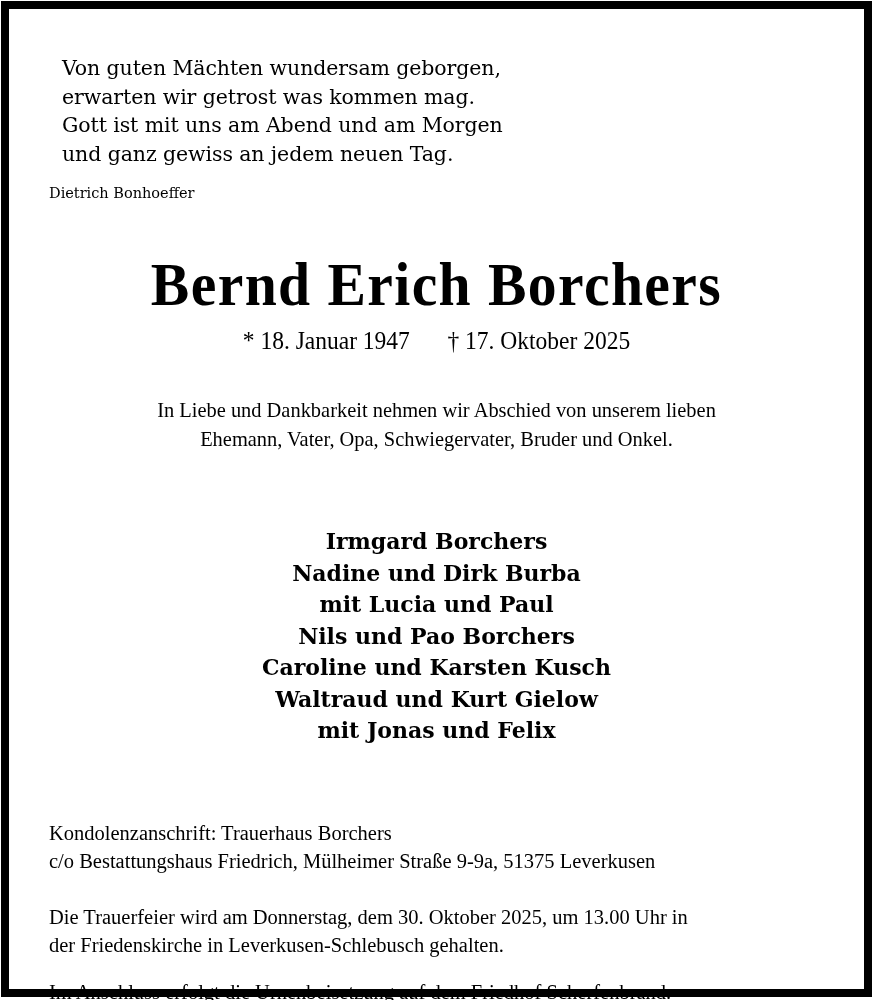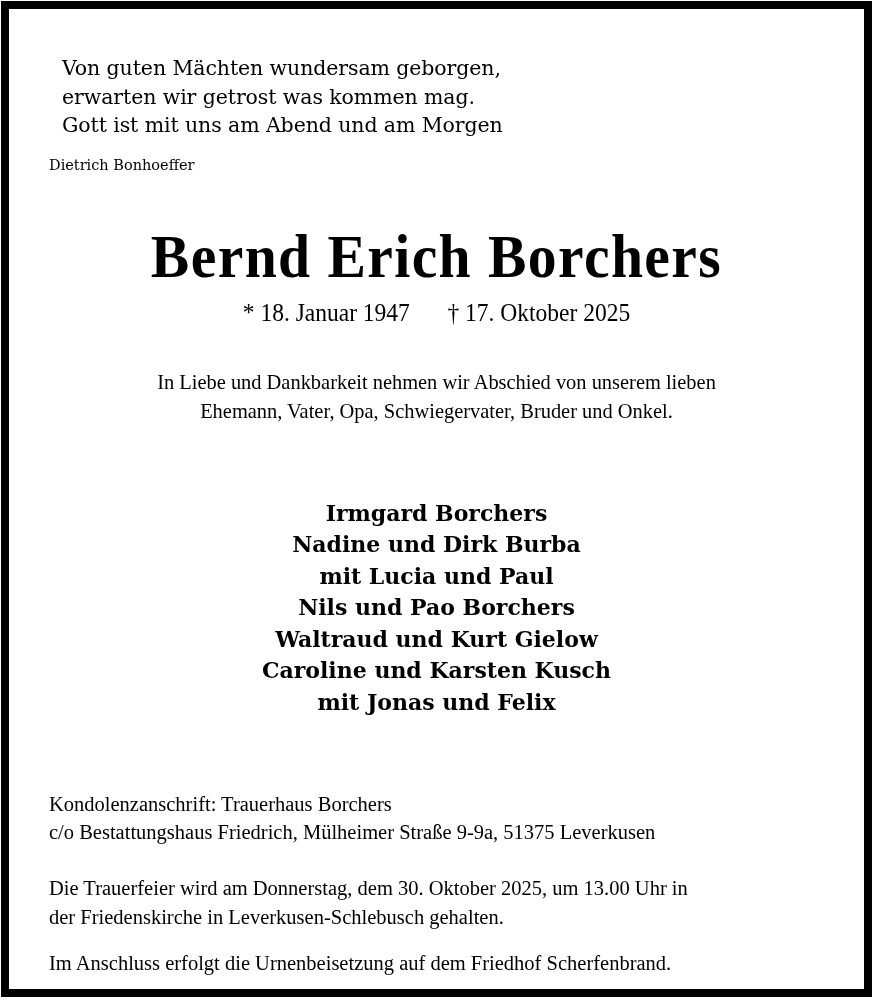--- a/index.html
+++ b/index.html
@@ -138,6 +138,7 @@
       <span class="poem-line">Von guten Mächten wundersam geborgen,</span>
       <span class="poem-line">erwarten wir getrost was kommen mag.</span>
       <span class="poem-line">Gott ist mit uns am Abend und am Morgen</span>
+      <span class="poem-line">und ganz gewiss an jedem neuen Tag.</span>
     </div>
     <div class="poem-attribution">Dietrich Bonhoeffer</div>
 

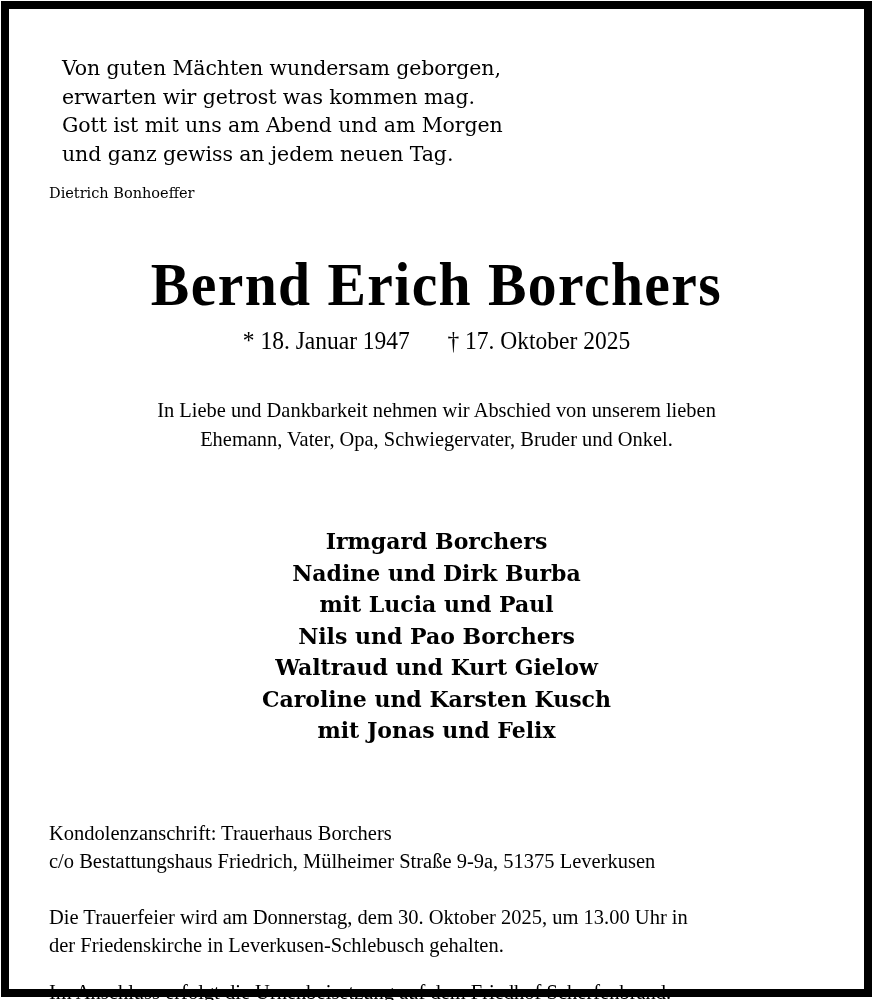--- a/index.html
+++ b/index.html
@@ -157,8 +157,8 @@
       <span class="family-line">Nadine und Dirk Burba</span>
       <span class="family-line">mit Lucia und Paul</span>
       <span class="family-line">Nils und Pao Borchers</span>
+      <span class="family-line">Caroline und Karsten Kusch</span>
       <span class="family-line">Waltraud und Kurt Gielow</span>
-      <span class="family-line">Caroline und Karsten Kusch</span>
       <span class="family-line">mit Jonas und Felix</span>
     </div>
 

